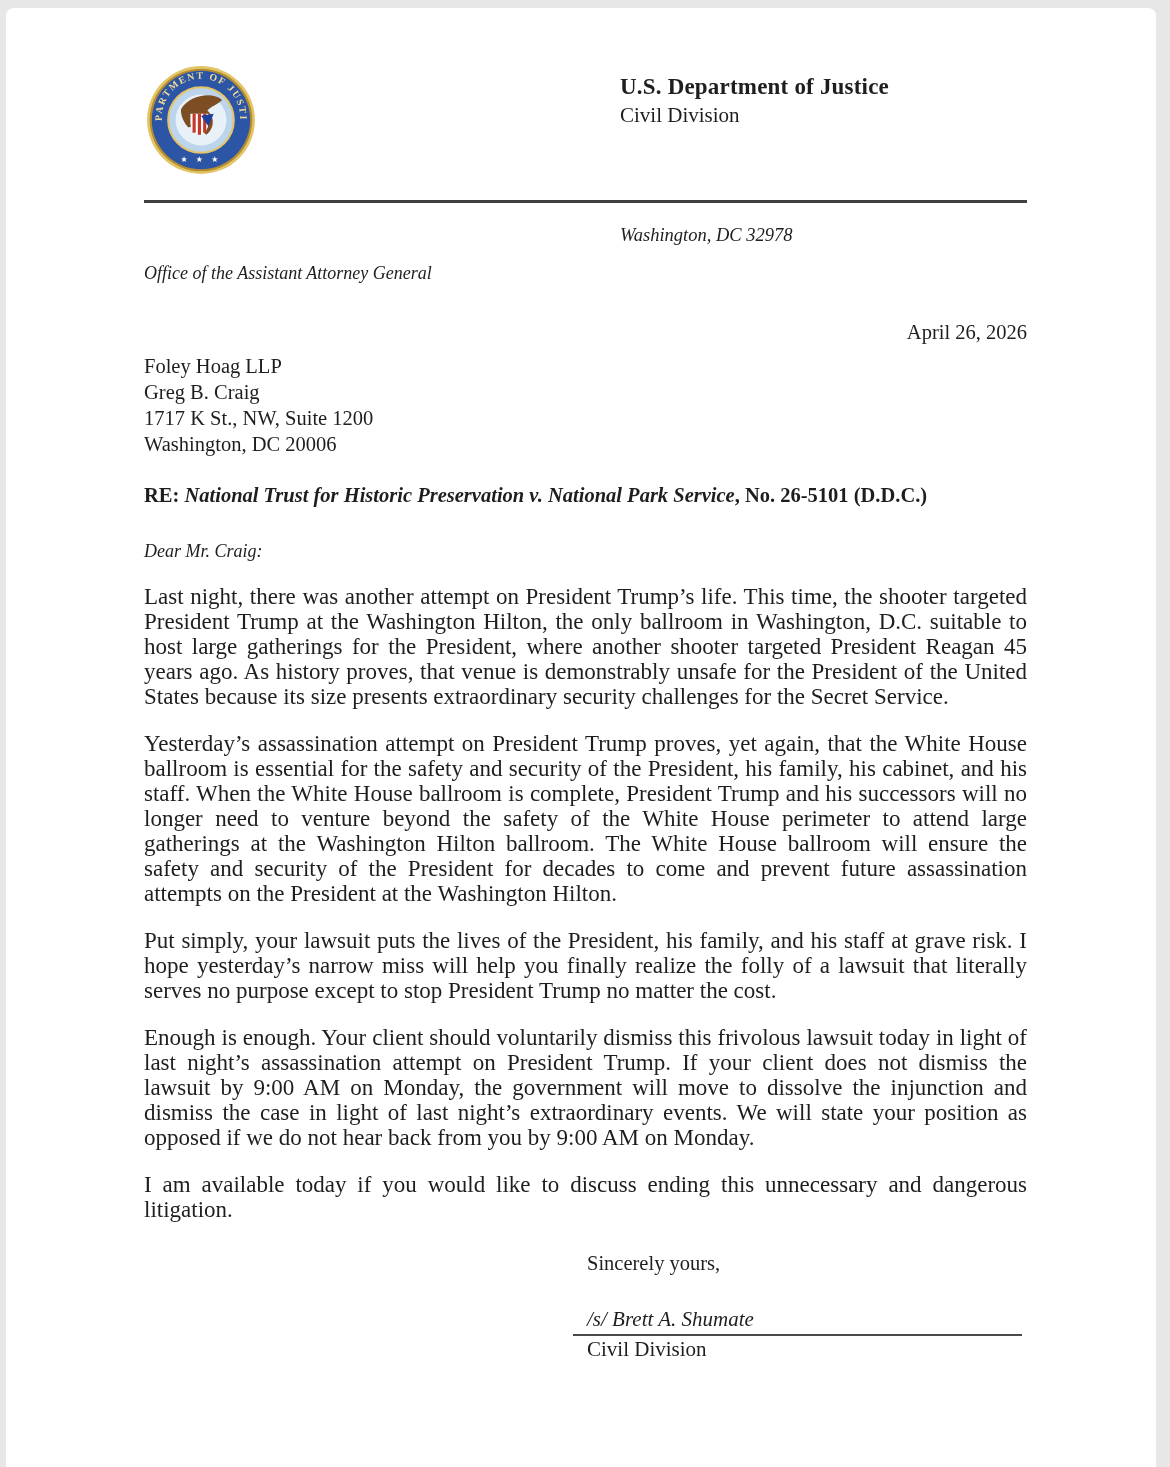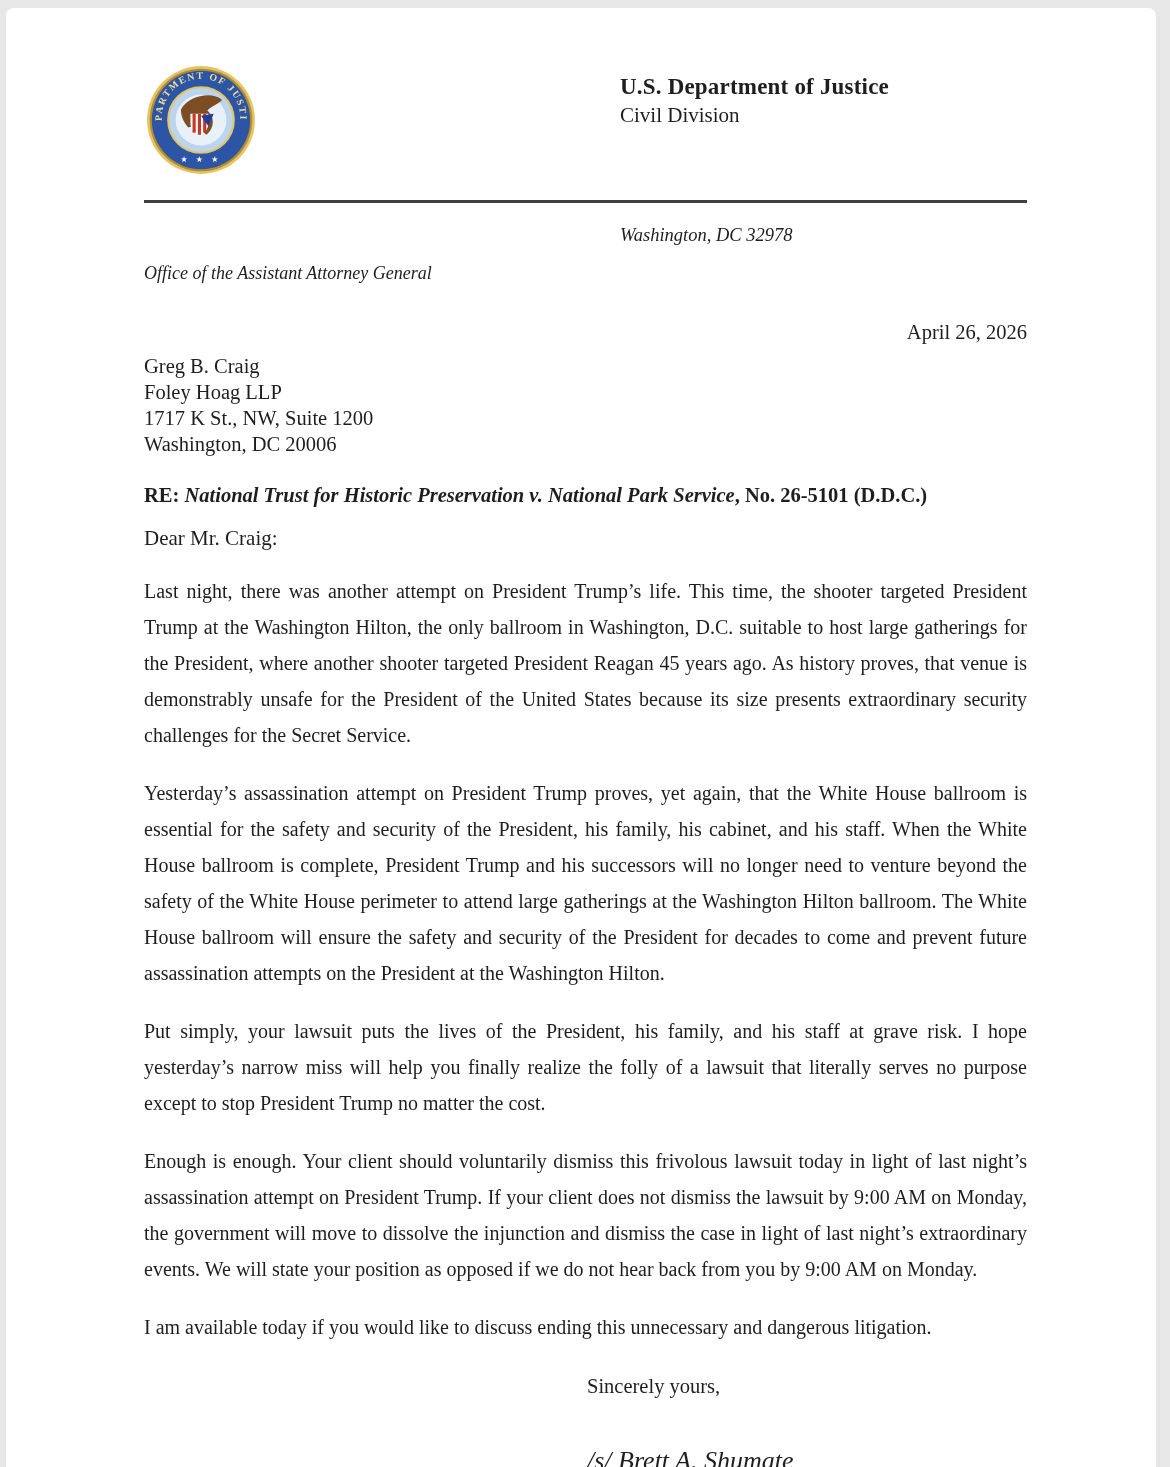--- a/index.html
+++ b/index.html
@@ -108,8 +108,8 @@
     <div class="date-line">April 26, 2026</div>
 
     <div class="recipient">
+      <div>Foley Hoag LLP</div>
       <div>Greg B. Craig</div>
-      <div>Foley Hoag LLP</div>
       <div>1717 K St., NW, Suite 1200</div>
       <div>Washington, DC 20006</div>
     </div>

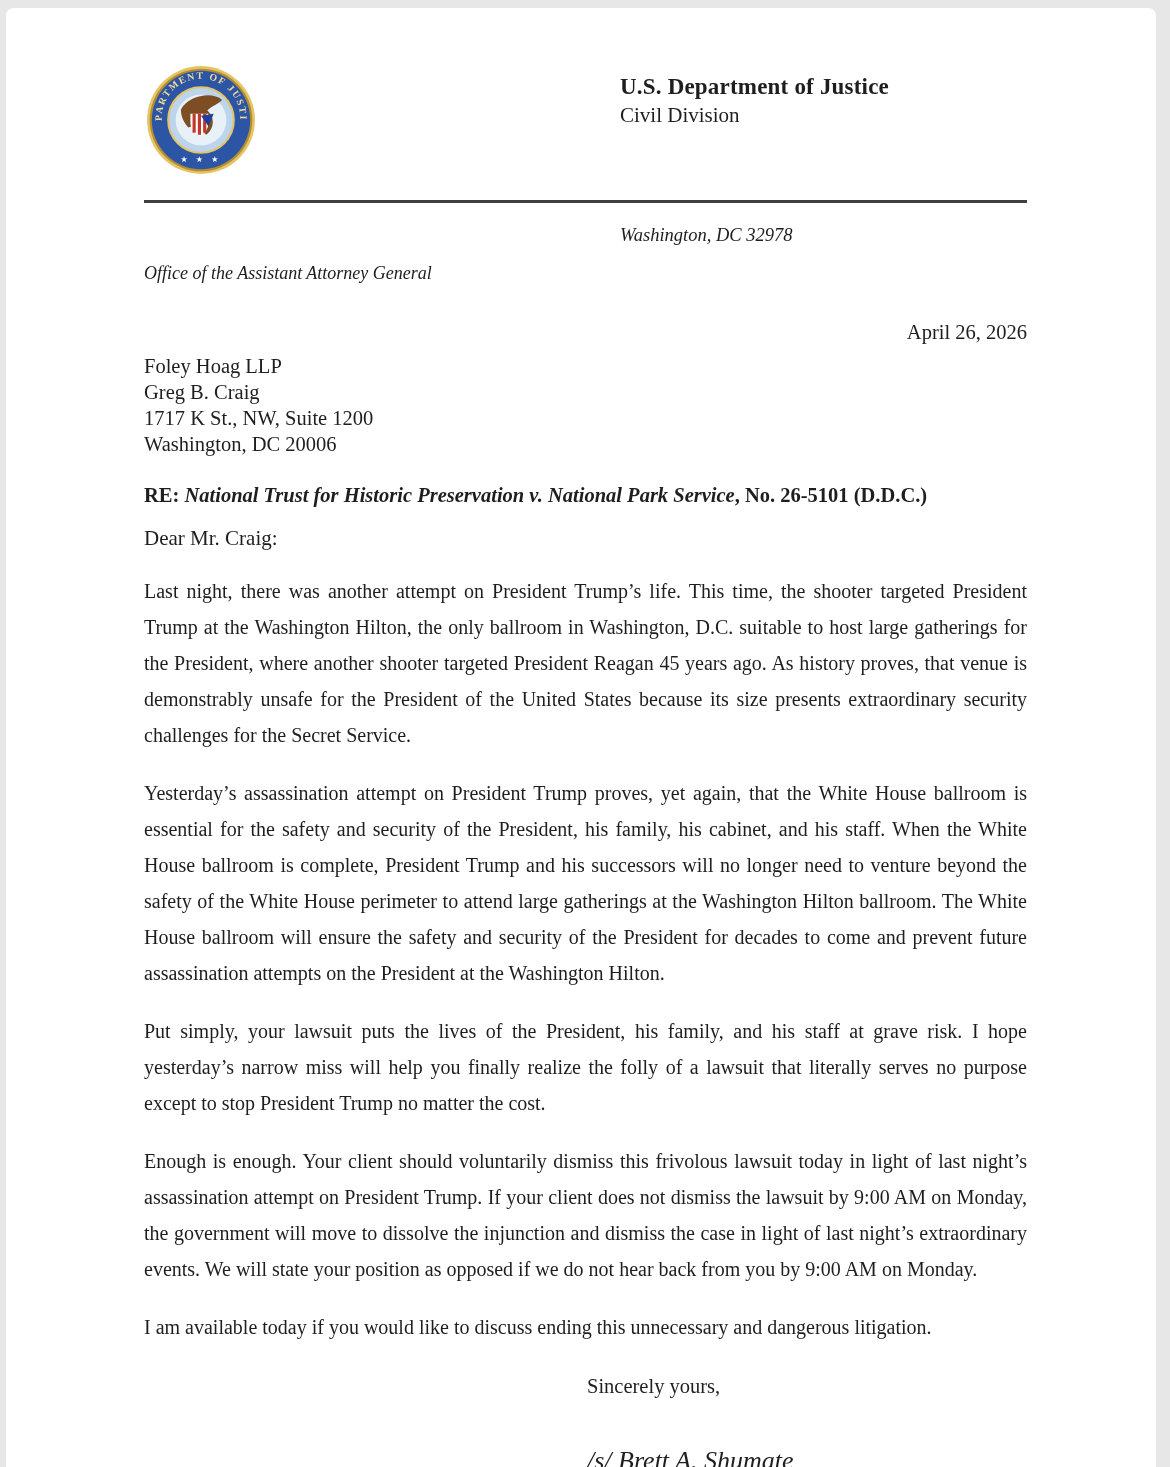--- a/index.html
+++ b/index.html
@@ -42,7 +42,7 @@
   .recipient { margin-top: 9px; font-size: 20.5px; line-height: 26px; }
   .re-line { margin-top: 27px; font-size: 20.5px; font-weight: bold; }
   .re-case { font-style: italic; }
-  .salutation { margin-top: 19px; font-size: 21px; }
+  .salutation { margin-top: 34px; font-size: 18px; font-style: italic; }
   .body-par {
     margin-top: 22px;
     font-size: 20px;

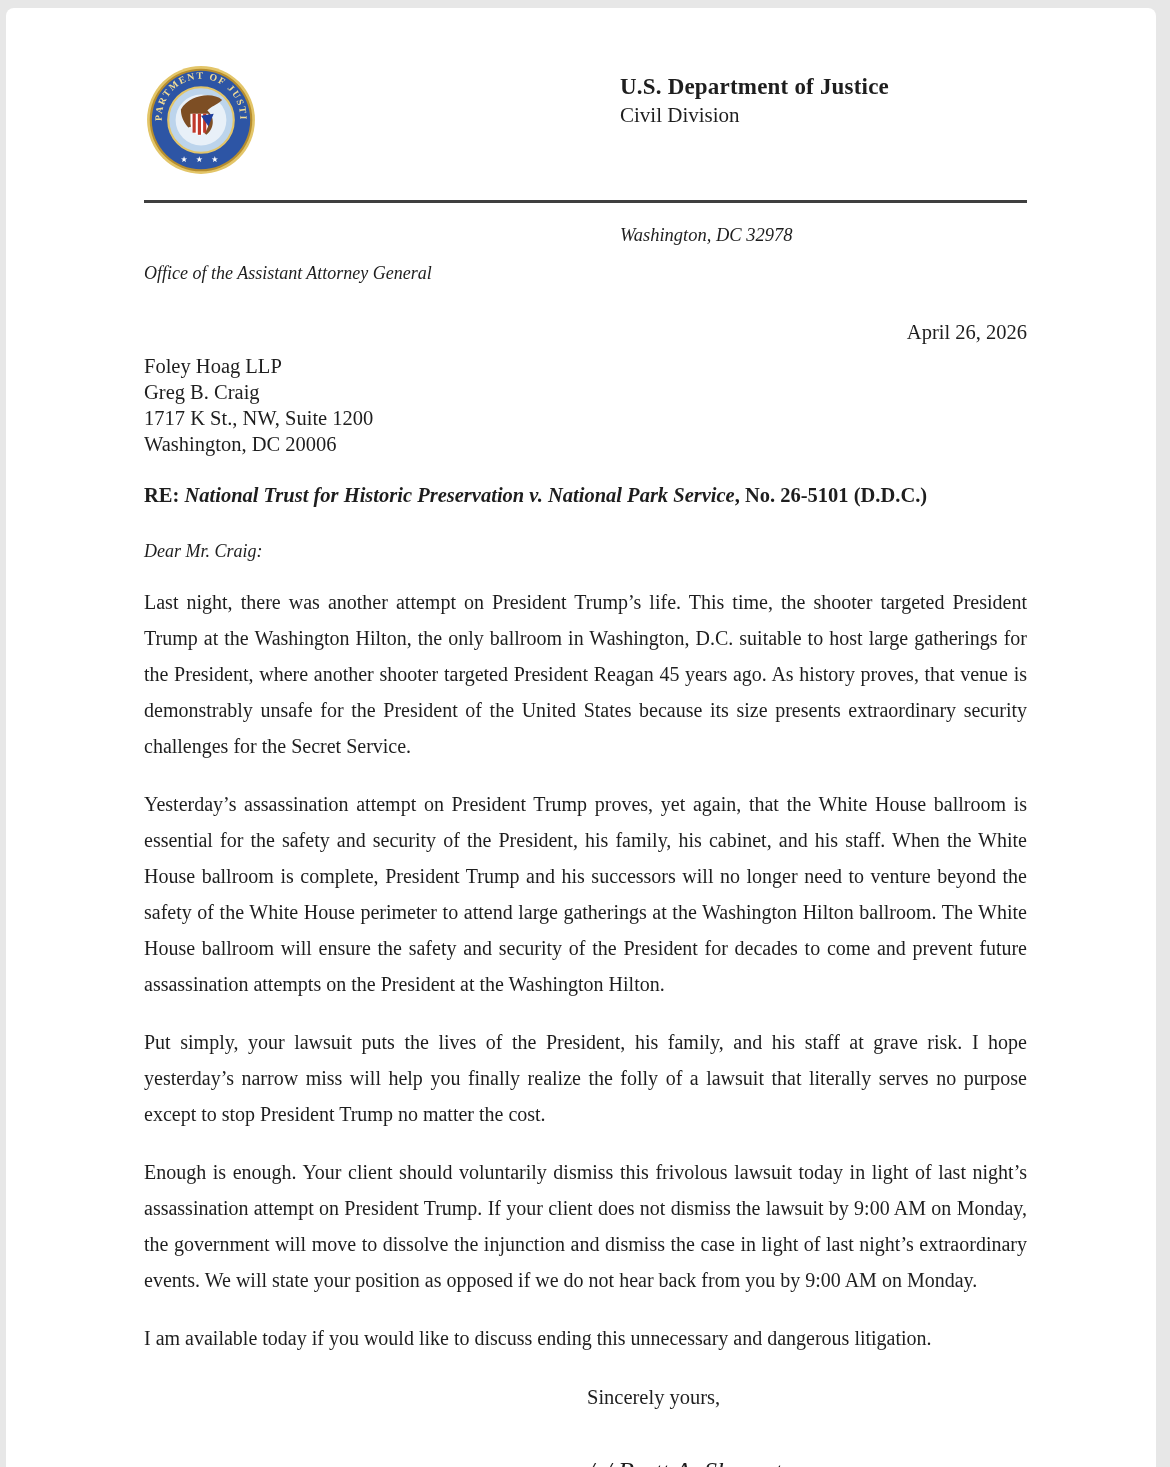--- a/index.html
+++ b/index.html
@@ -45,8 +45,8 @@
   .salutation { margin-top: 34px; font-size: 18px; font-style: italic; }
   .body-par {
     margin-top: 22px;
-    font-size: 20px;
-    line-height: 36px;
+    font-size: 23px;
+    line-height: 25px;
     text-align: justify;
   }
   .closing { margin-top: 30px; margin-left: 443px; font-size: 20.5px; }

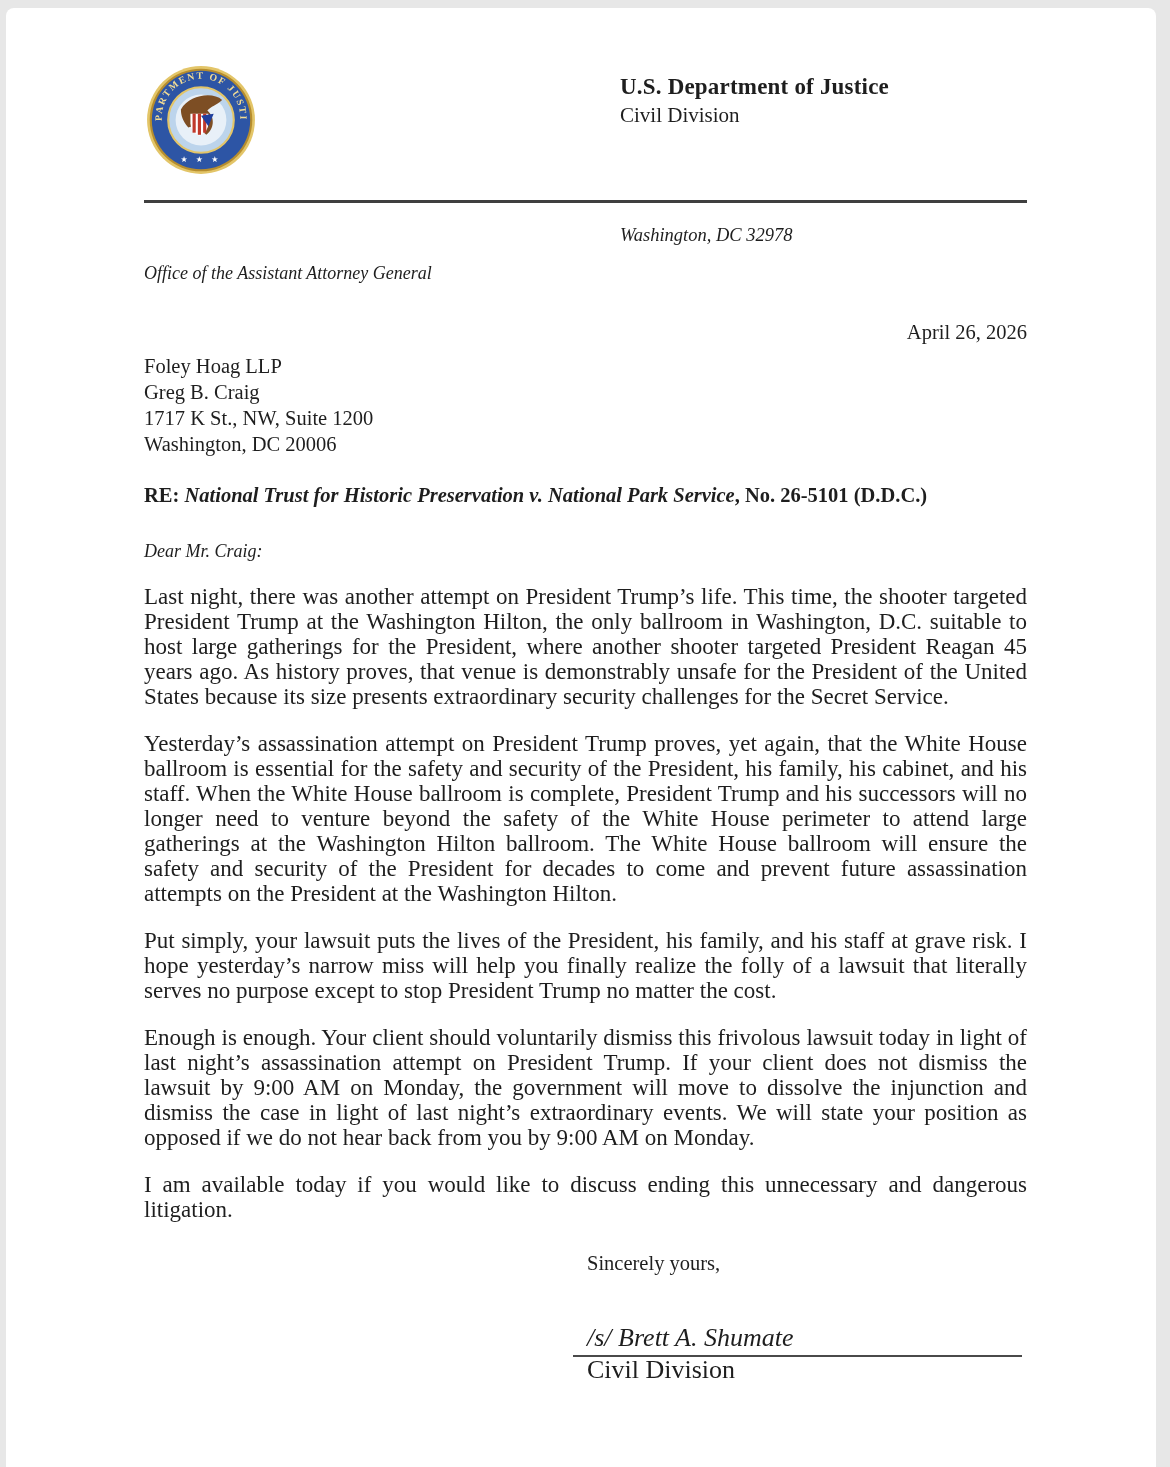--- a/index.html
+++ b/index.html
@@ -51,7 +51,7 @@
   }
   .closing { margin-top: 30px; margin-left: 443px; font-size: 20.5px; }
 
-  .sig-block { margin-top: 48px; margin-left: 429px; width: 449px; font-size: 26px; }
+  .sig-block { margin-top: 32px; margin-left: 429px; width: 449px; font-size: 21px; }
   .sig-script {
     font-style: italic;
     padding-left: 14px;

